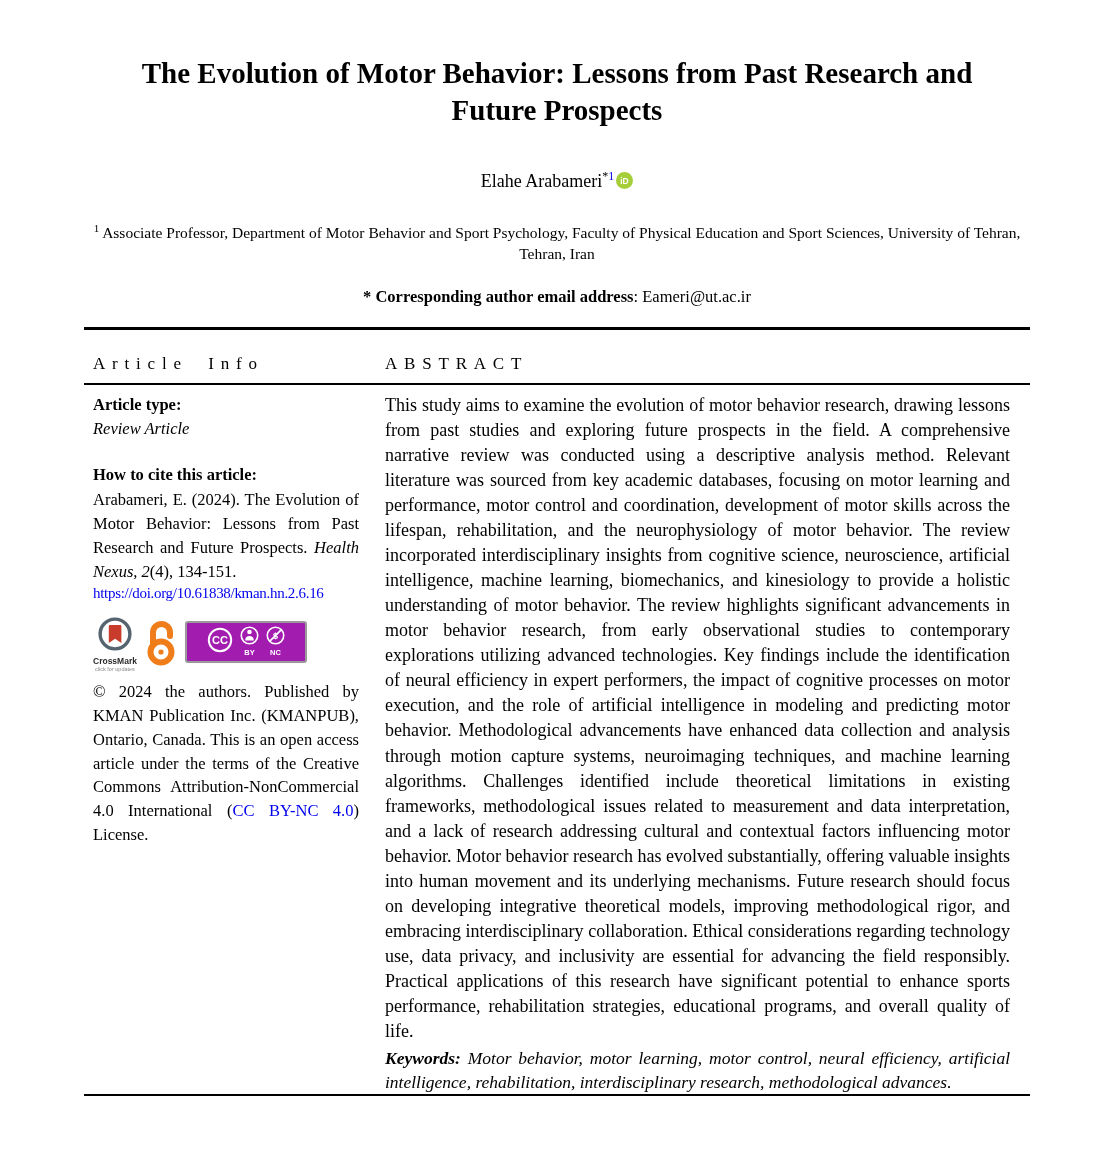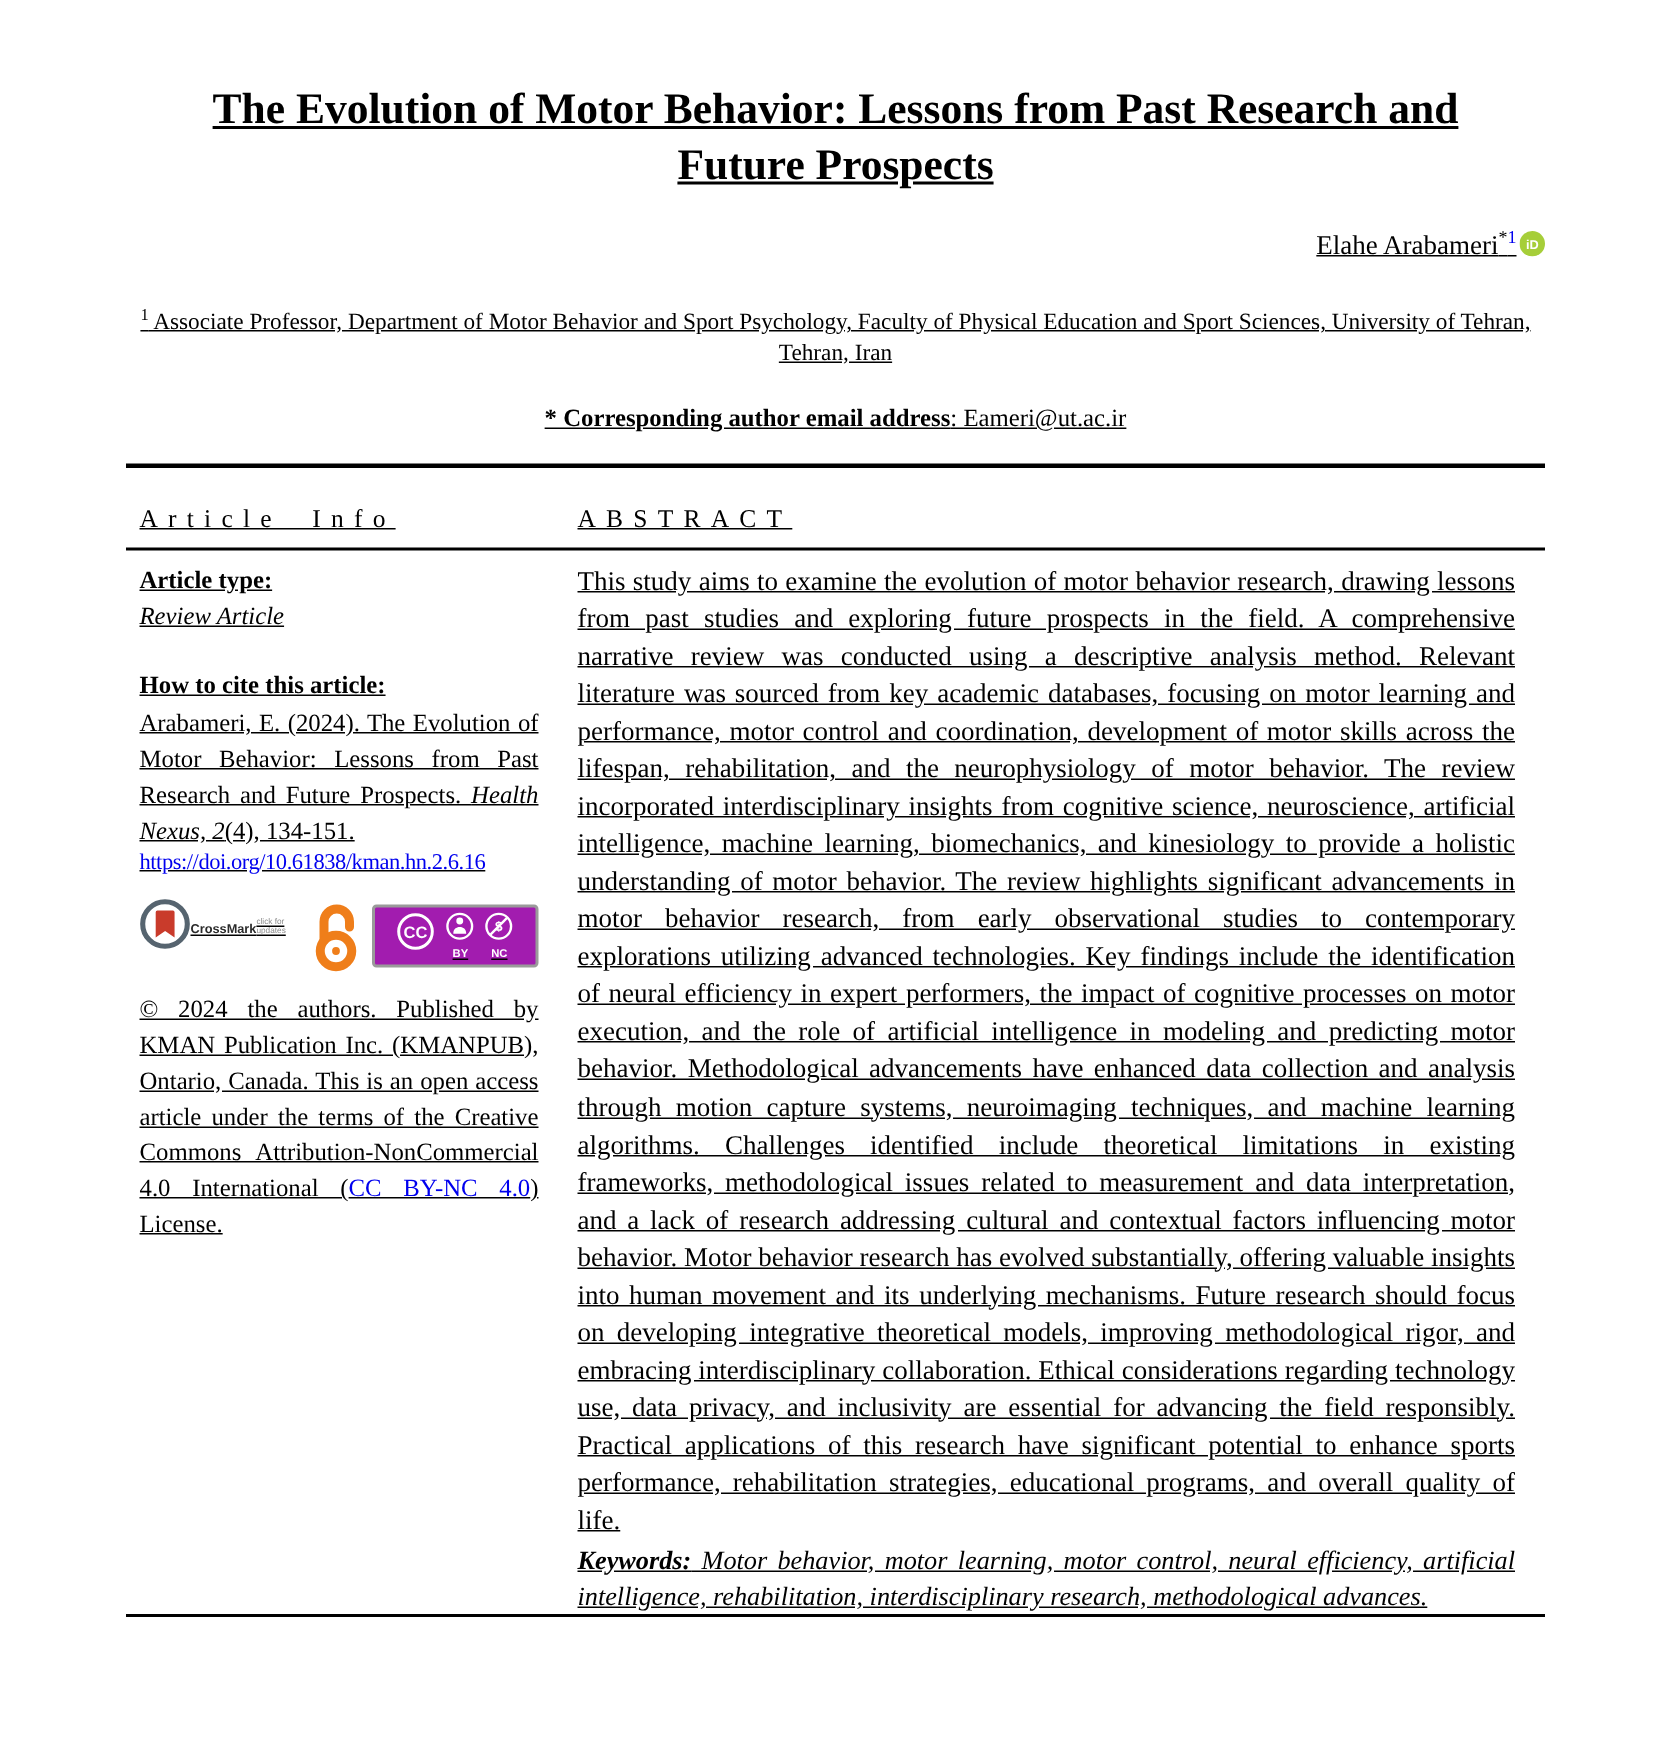--- a/index.html
+++ b/index.html
@@ -11,7 +11,6 @@
     font-family:"Liberation Serif","DejaVu Serif",serif;
     padding:0 72px 0 84px;
     overflow:hidden;
-    text-decoration:underline;
   }
   
   .title{

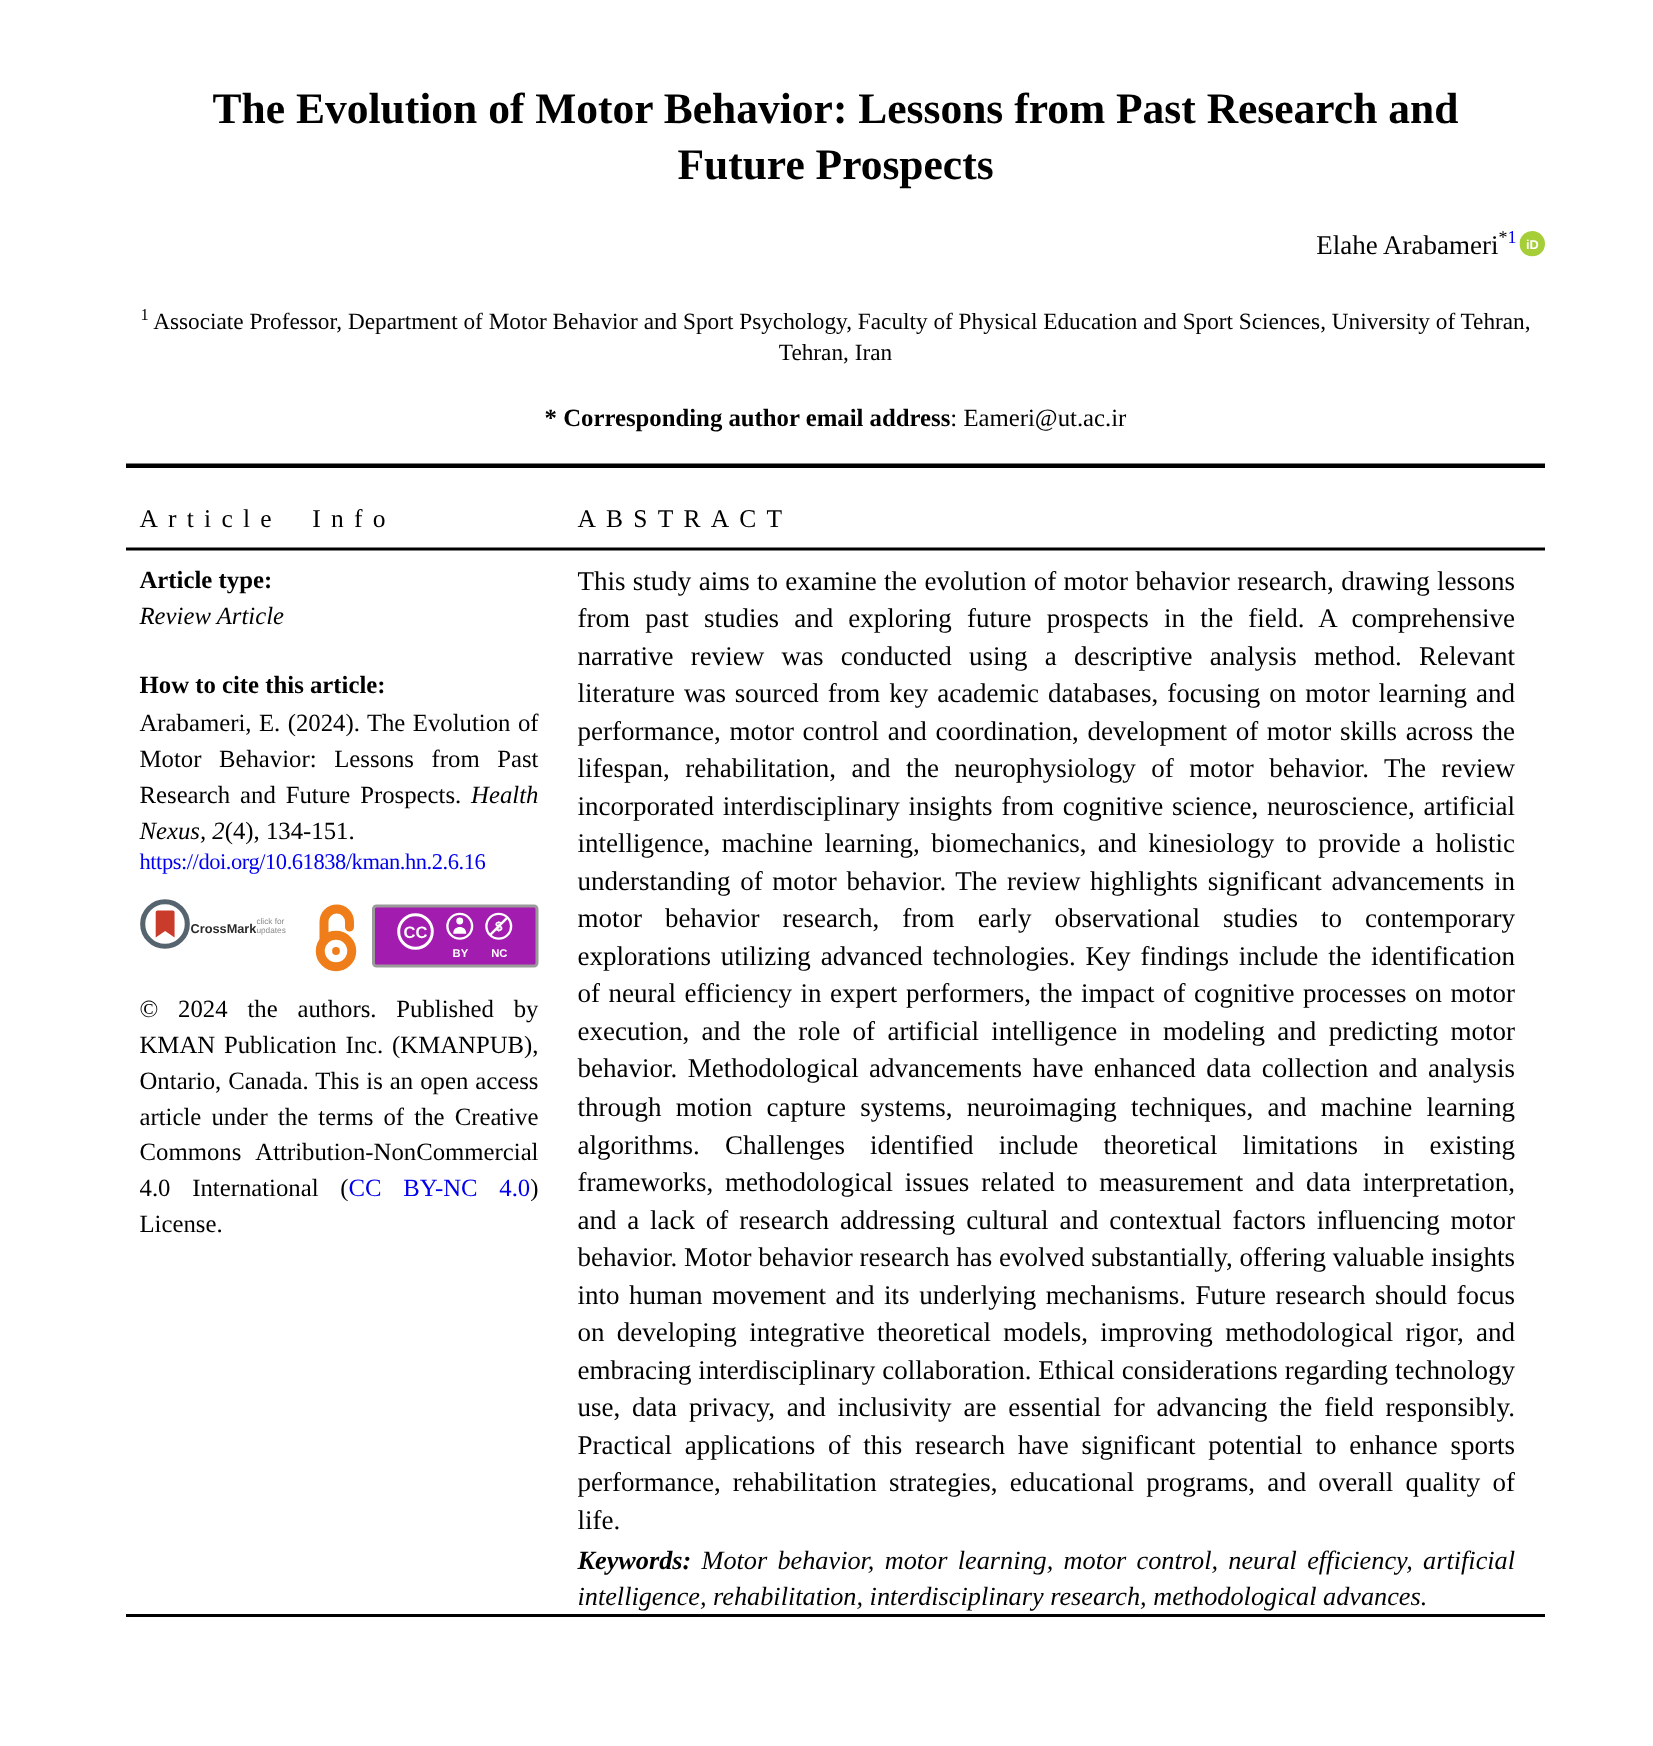--- a/index.html
+++ b/index.html
@@ -18,7 +18,7 @@
     font-size:29px;font-weight:bold;text-align:center;line-height:1.28;
   }
   .author-line{
-    margin-top:24px;text-align:right;font-size:18px;
+    margin-top:42px;text-align:center;font-size:18px;
   }
   .author-sup{font-size:12px;vertical-align:super;line-height:0;}
   .marker-blue{color:#0000EE;}

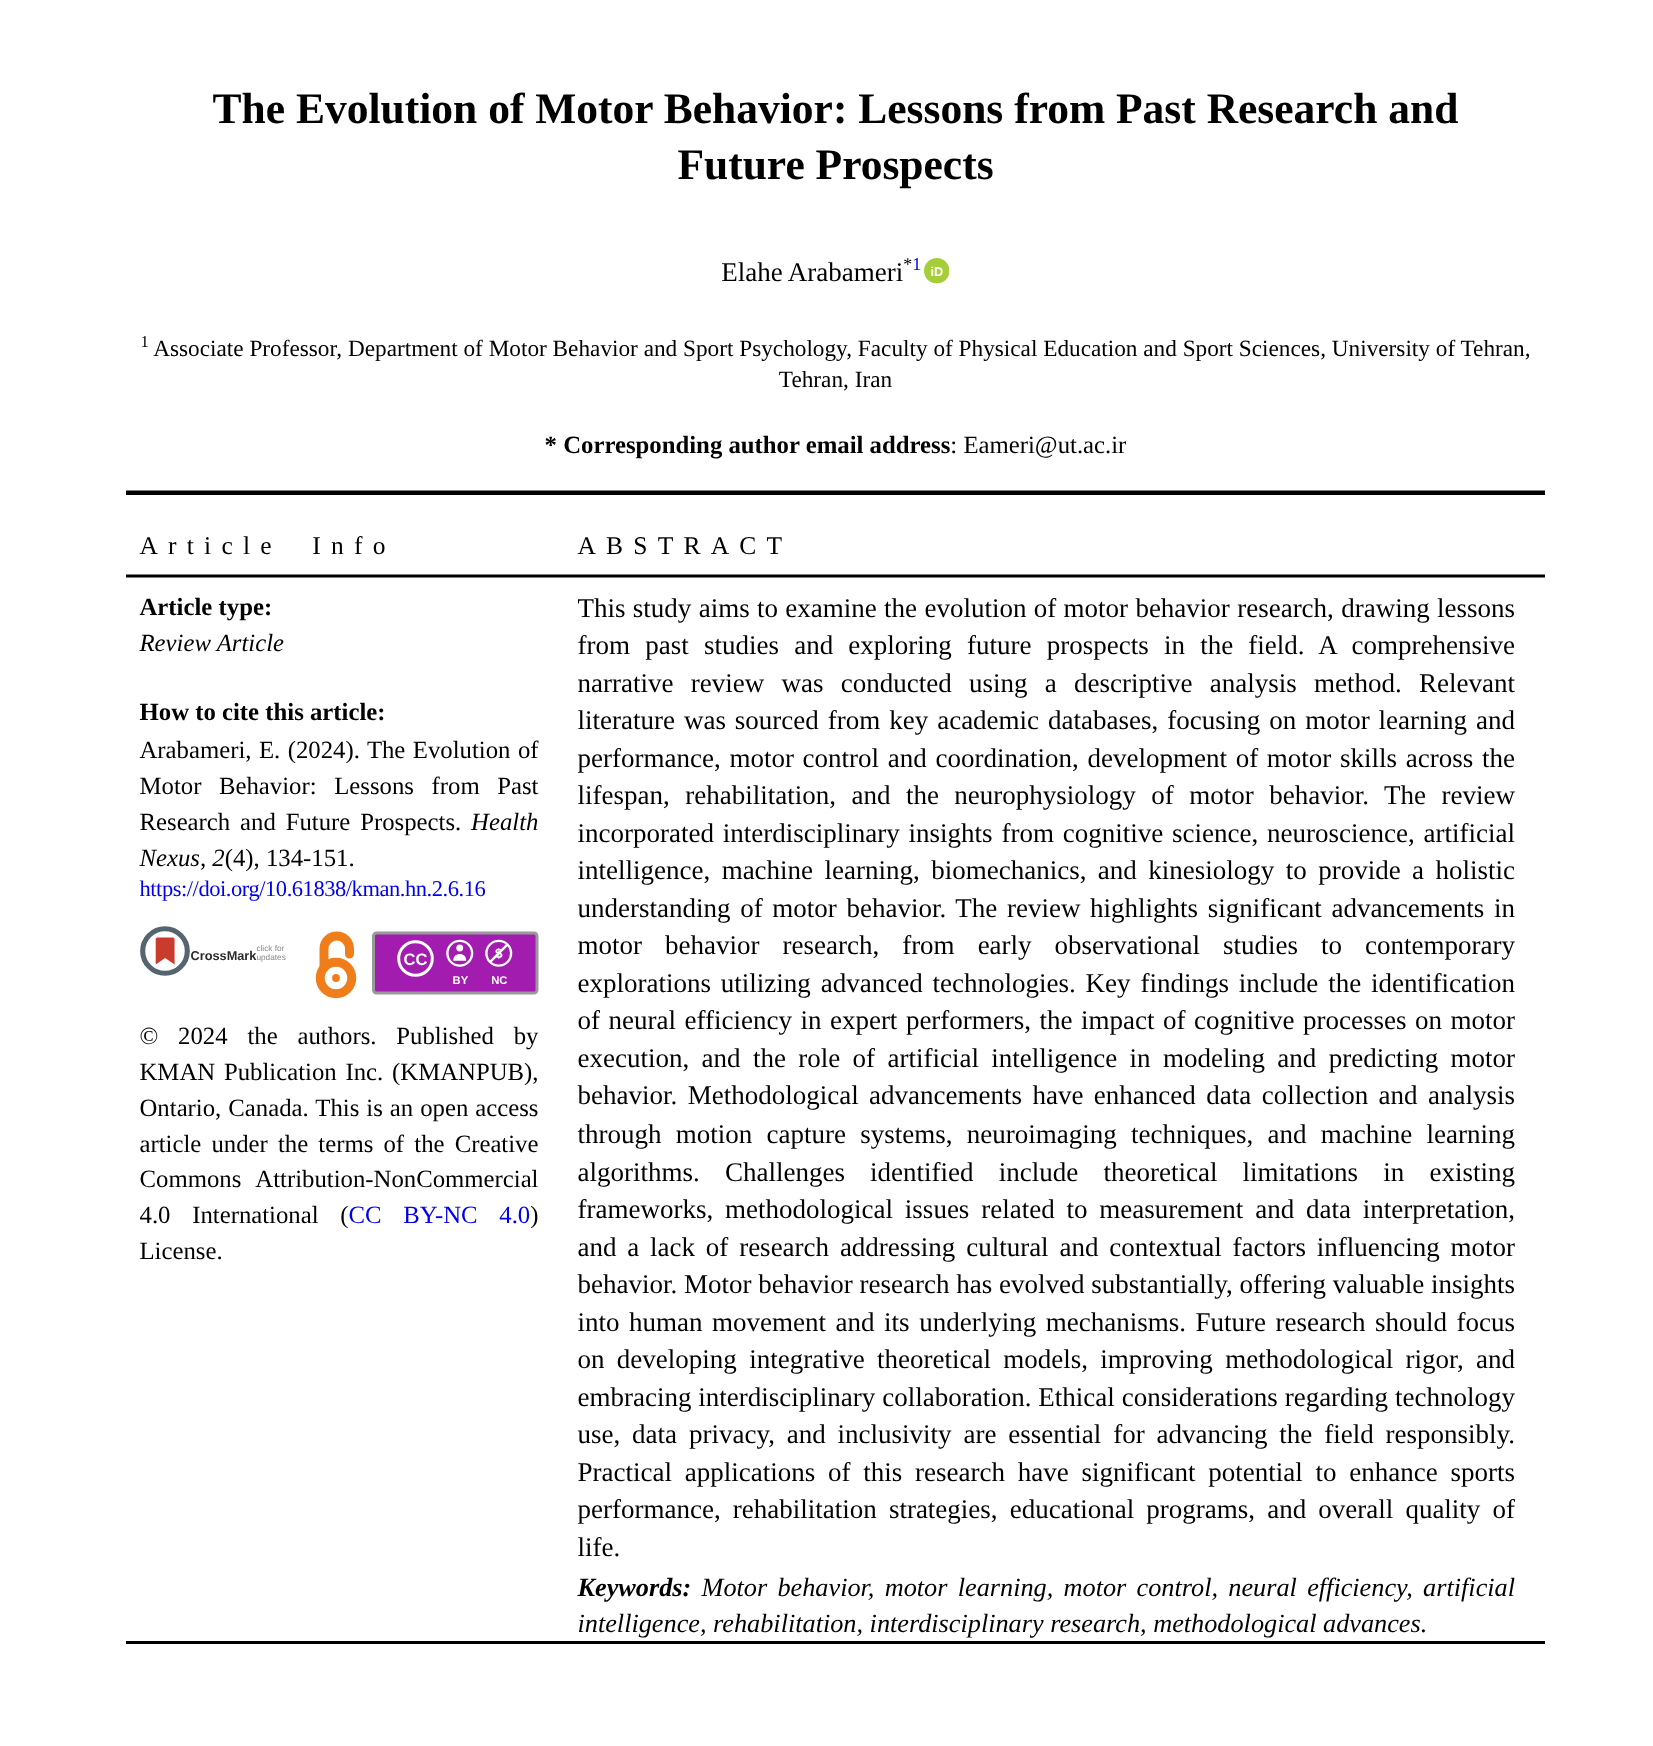--- a/index.html
+++ b/index.html
@@ -49,7 +49,7 @@
   .cite-text{font-size:16.5px;line-height:1.45;text-align:justify;margin-top:1px;}
   .doi a{color:#0000EE;text-decoration:none;font-size:15px;letter-spacing:-0.3px;white-space:nowrap;}
   .badges{display:flex;align-items:flex-start;gap:5px;margin:15px 0 8px 0;}
-  .crossmark{display:inline-flex;align-items:center;cursor:pointer;}
+  .crossmark{display:inline-flex;flex-direction:column;align-items:center;cursor:pointer;}
   .crossmark-title{font-size:8.5px;font-weight:bold;color:#2b2b2b;margin-top:1px;font-family:"Liberation Sans",sans-serif;}
   .crossmark-sub{font-size:5.5px;color:#8a8a8a;font-family:"Liberation Sans",sans-serif;}
   .oa-icon{margin-top:1px;}

